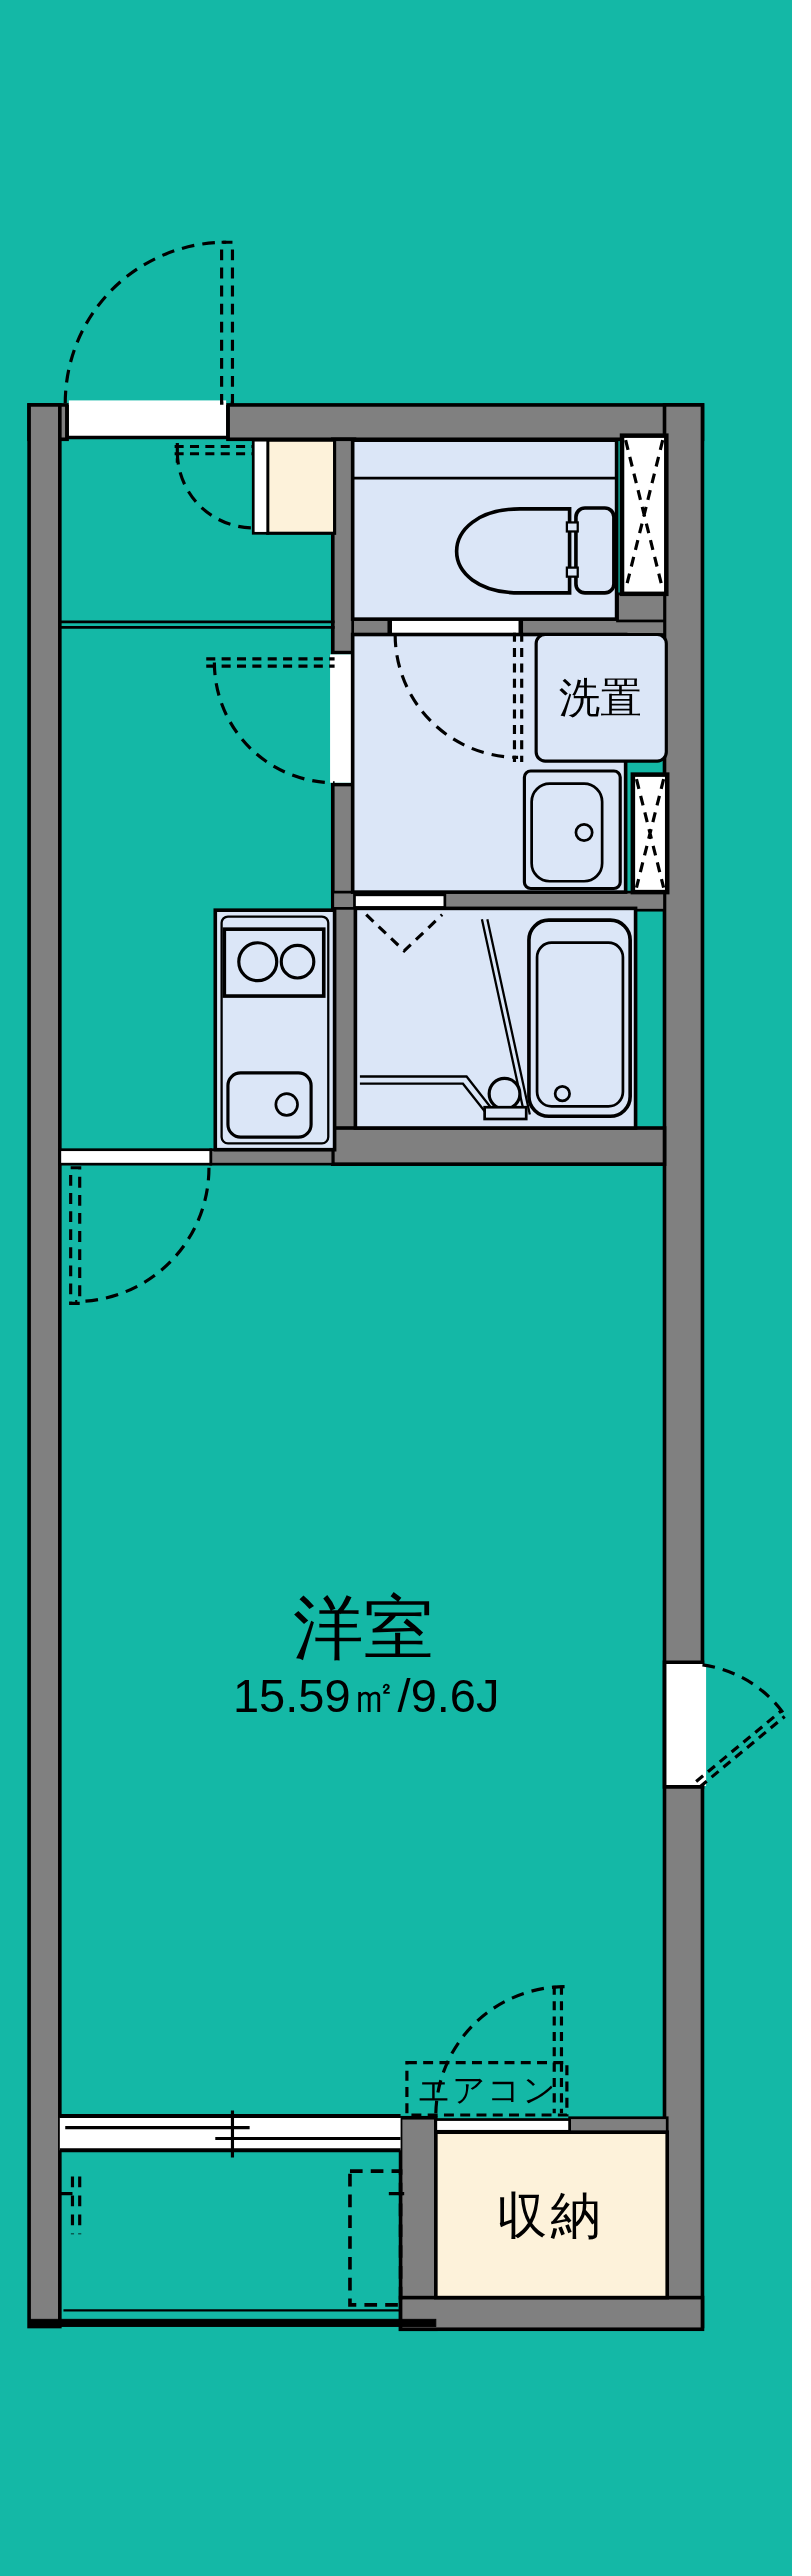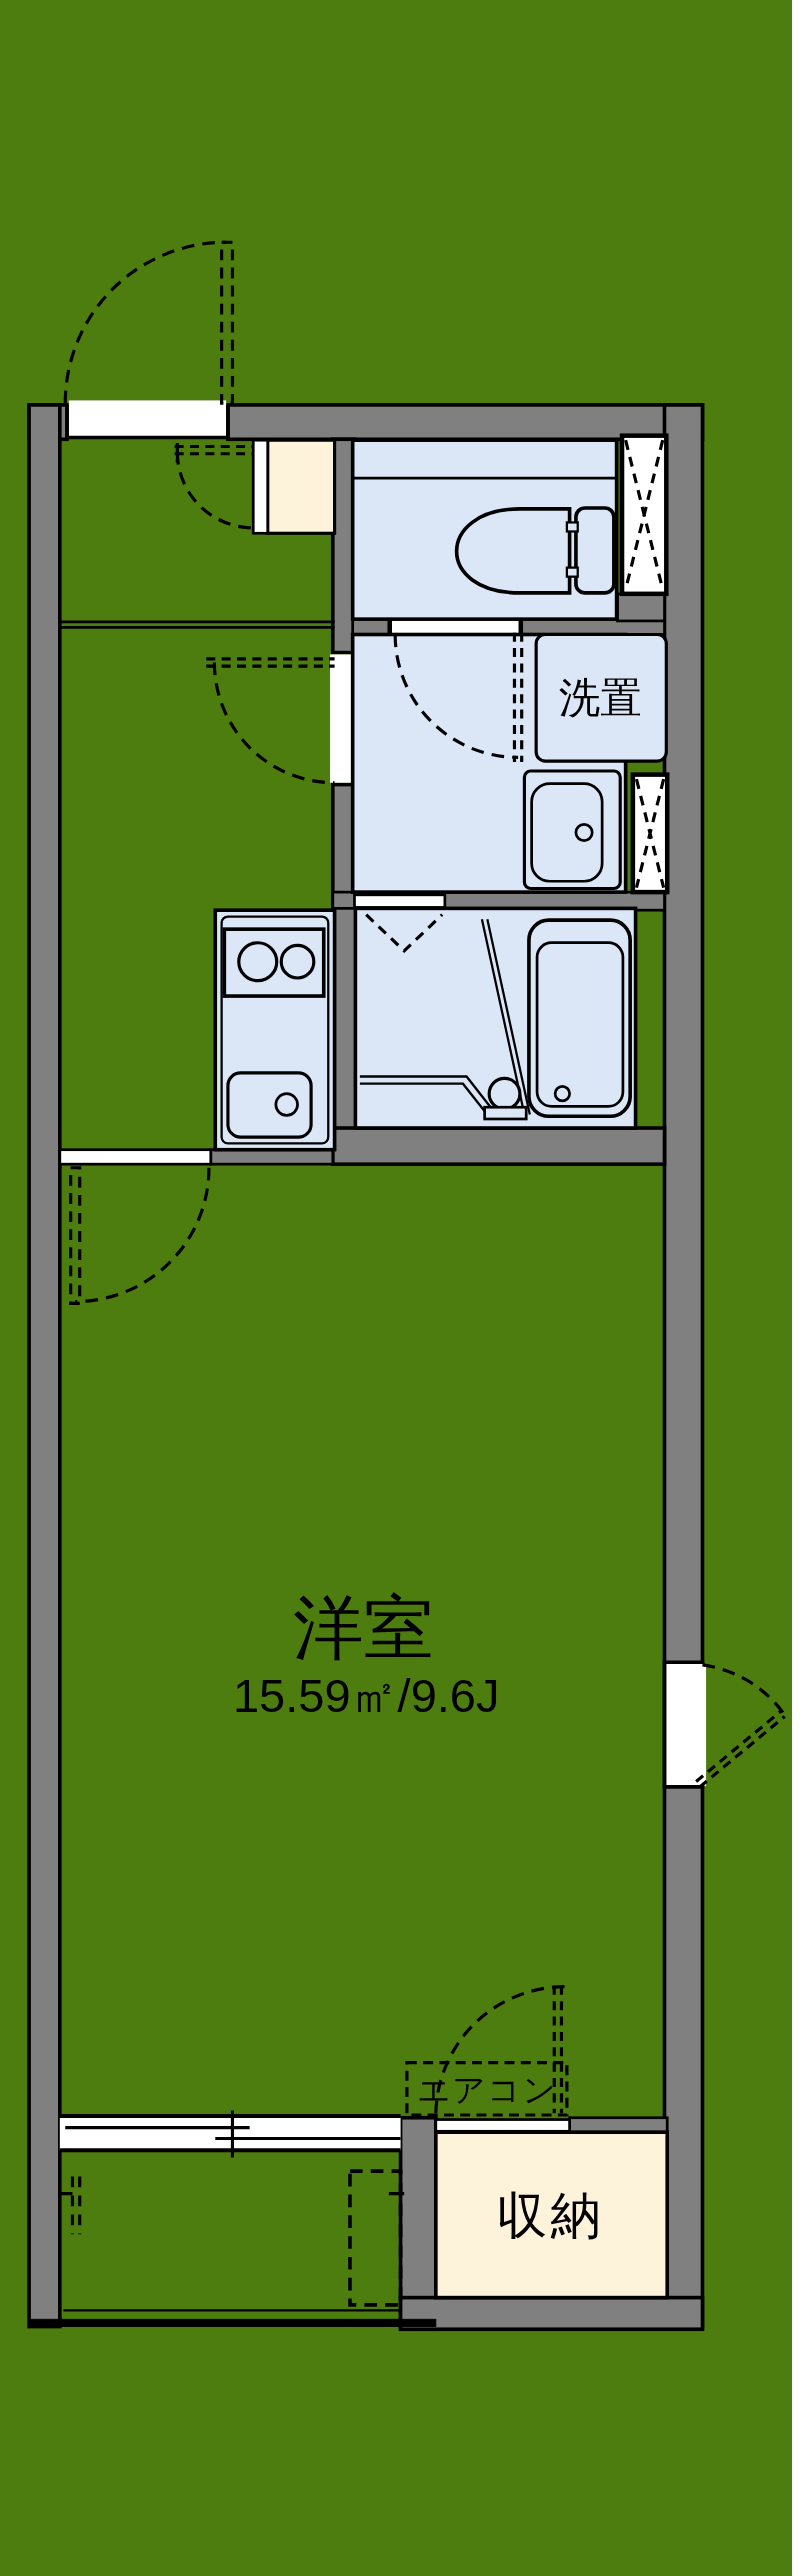--- a/index.html
+++ b/index.html
@@ -3,7 +3,7 @@
 <meta charset="utf-8">
 <style>
   html,body{margin:0;padding:0;background:#fff;}
-  .page{position:relative;width:792px;height:2576px;background:#4d7c0f;font-family:"Liberation Sans","DejaVu Sans",sans-serif;}
+  .page{position:relative;width:792px;height:2576px;background:#14b8a6;font-family:"Liberation Sans","DejaVu Sans",sans-serif;}
   svg{display:block;}
   text{font-family:"Liberation Sans","DejaVu Sans",sans-serif;fill:#000000;}
   .lbl-room{font-size:78px;}

